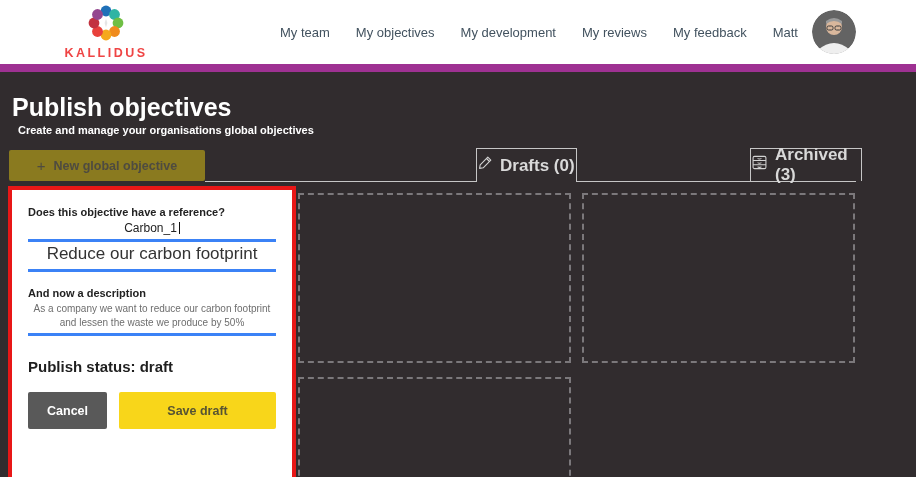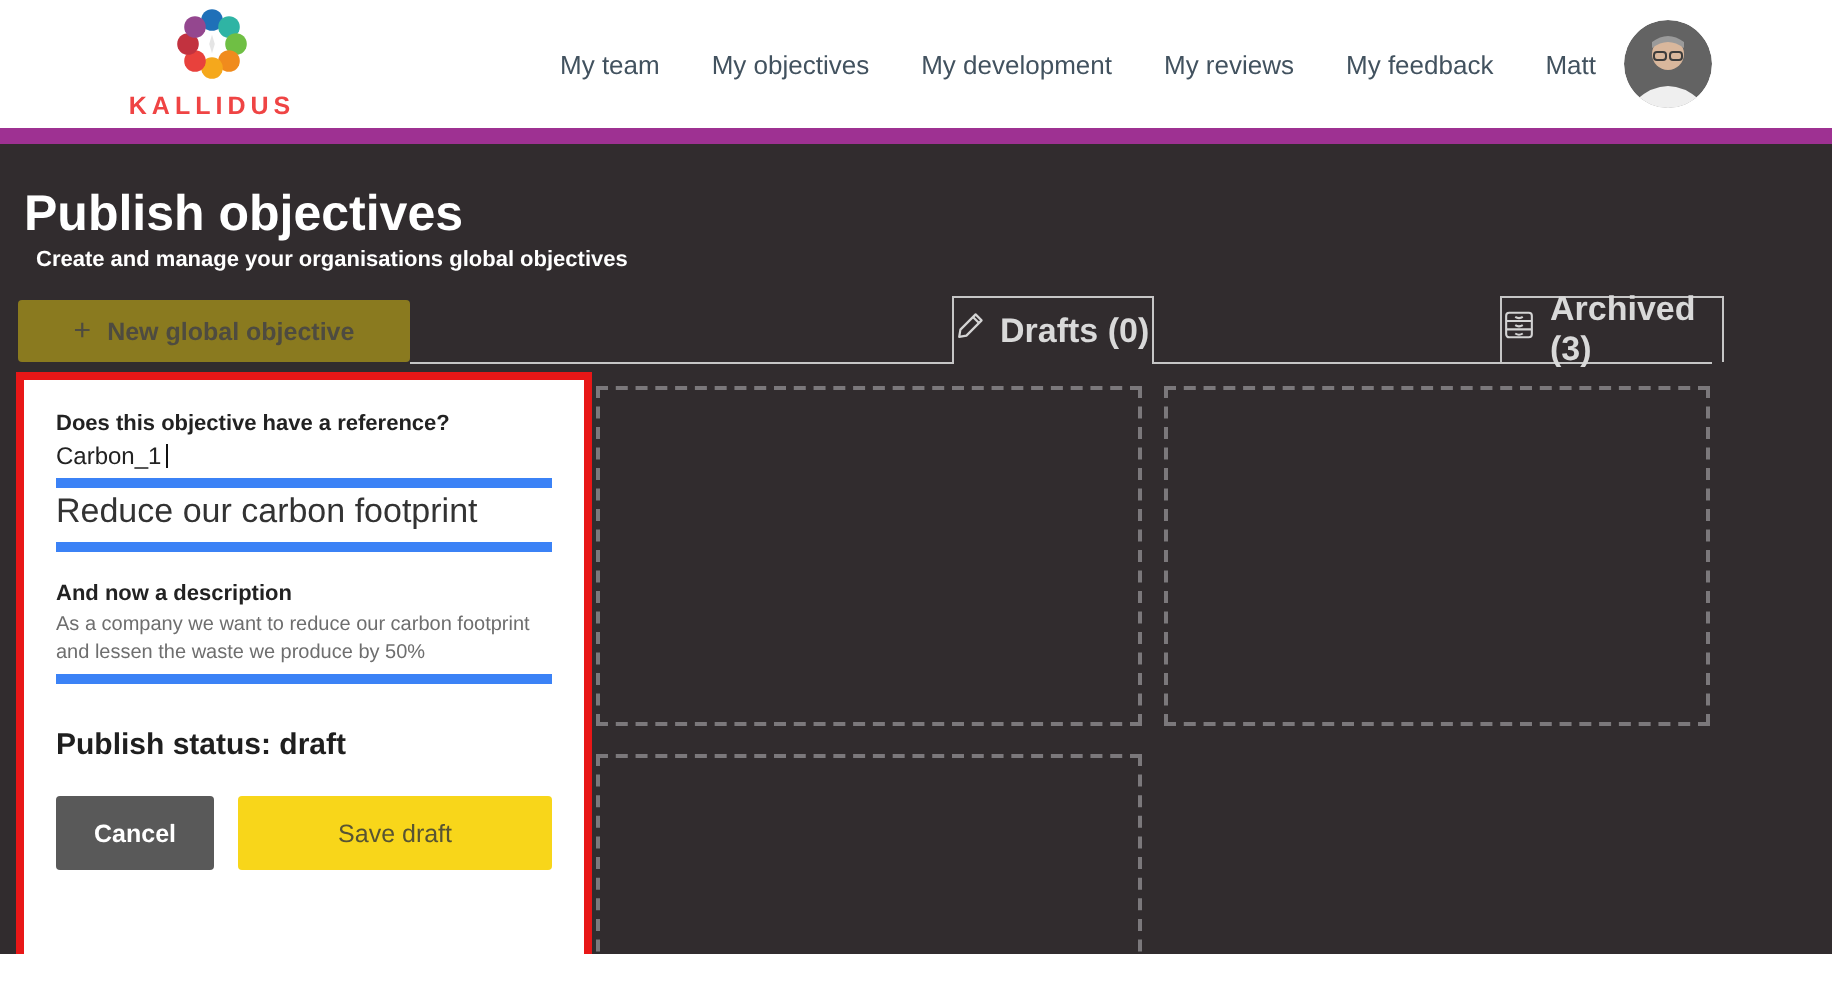--- a/index.html
+++ b/index.html
@@ -53,7 +53,7 @@
     background:#ffffff; border:4px solid #e81717; }
   .form-inner { padding:16px 16px 15px 16px; }
   .f-label { font-size:11px; font-weight:700; color:#222222; line-height:13px; }
-  .f-field { width:248px; border-bottom:5px solid #3b82f6; }
+  .f-field { width:248px; border-bottom:3px solid #3b82f6;text-align:center; }
   .f-ref { margin-top:2px; padding-bottom:4px; font-size:12px; color:#222222; line-height:14px; }
   .caret { display:inline-block; width:1px; height:12px; background:#111111; margin-left:2px; vertical-align:-2px; }
   .lbl-title { margin-top:13px; }

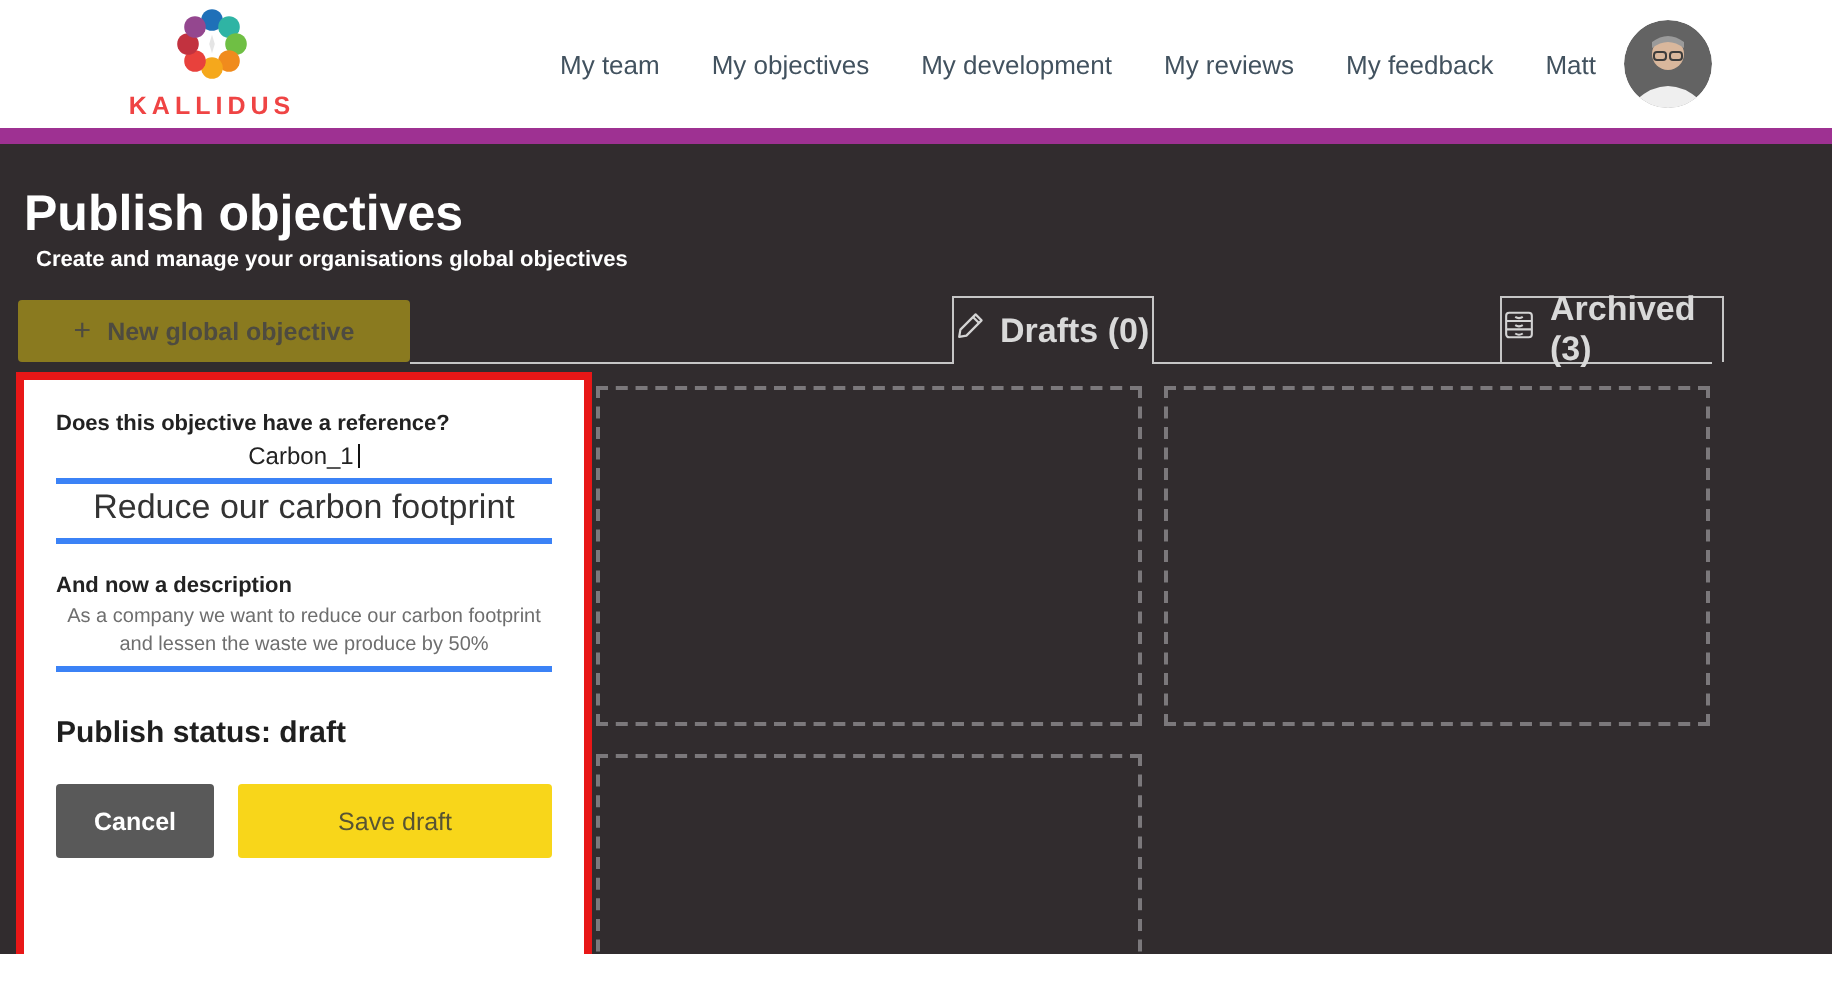--- a/index.html
+++ b/index.html
@@ -64,7 +64,7 @@
   .btn-row { margin-top:16px; display:flex; gap:12px; }
   .btn { border:none; border-radius:2px; height:37px; font-family:inherit; cursor:pointer; }
   .btn-cancel { width:80px; background:#595959; color:#ffffff; font-size:12.5px; font-weight:700; }
-  .btn-save { width:159px; background:#f8d61a; color:#575433; font-size:12.5px; font-weight:400; }
+  .btn-save { width:159px; background:#f8d61a; color:#575433; font-size:12.5px; font-weight:700; }
 
   
   .bottom-strip { height:15px; background:#ffffff; }

